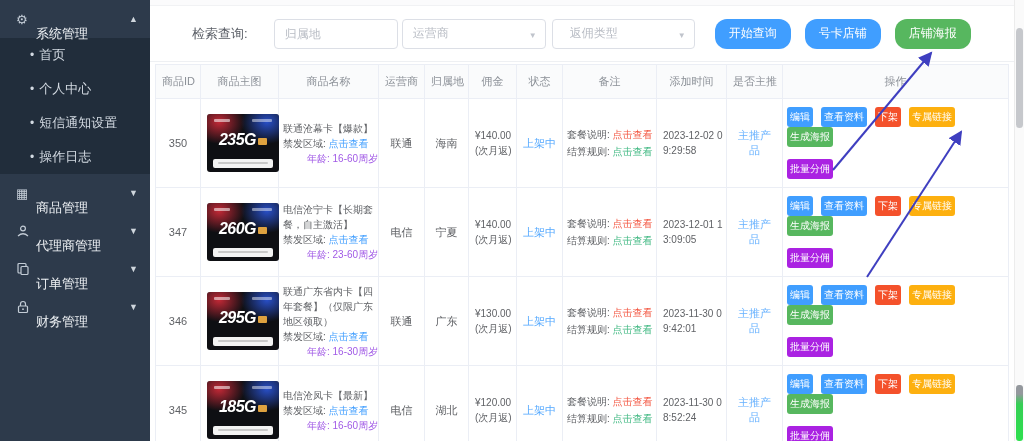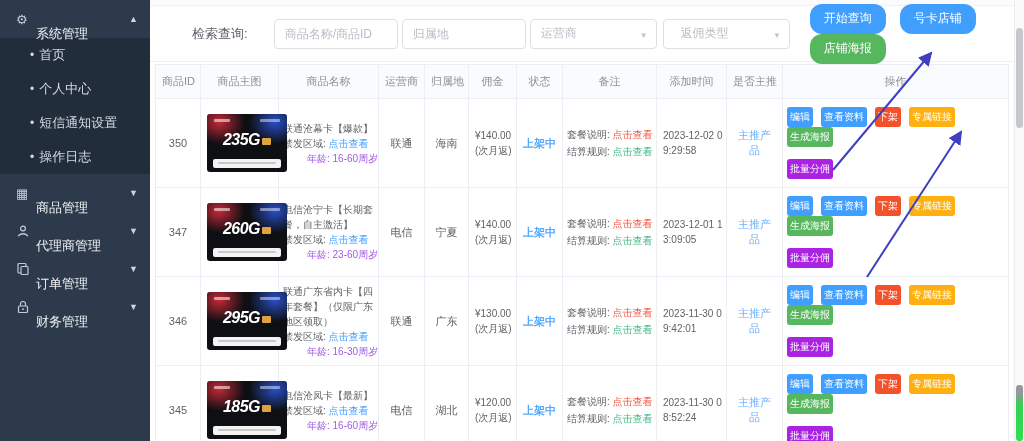--- a/index.html
+++ b/index.html
@@ -148,7 +148,6 @@
 
     <div class="search-panel">
       <span class="search-label">检索查询:</span>
-      <input class="s-input in-keyword" placeholder="商品名称/商品ID" style="">
       <input class="s-input in-region" placeholder="归属地" style="">
       <div class="s-select sel-carrier">
         <span>运营商</span>

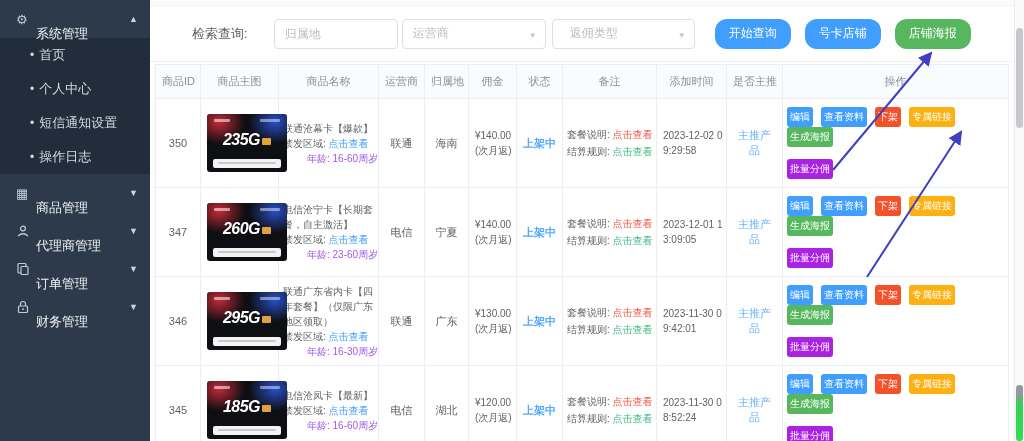--- a/index.html
+++ b/index.html
@@ -60,7 +60,7 @@
   .break { width:100%; height:12px; }
 
   
-  .card { position:relative; width:80px; height:58px; background:#0e0f13; border-radius:3px; overflow:hidden; margin:0 auto; }
+  .card { position:relative; width:72px; height:58px; background:#0e0f13; border-radius:3px; overflow:hidden; margin:0 auto; }
   .card .glowL { position:absolute; left:-14px; top:-14px; width:52px; height:44px; background:radial-gradient(closest-side, rgba(225,45,60,0.85), rgba(225,45,60,0)); }
   .card .glowR { position:absolute; right:-14px; top:-14px; width:52px; height:44px; background:radial-gradient(closest-side, rgba(45,90,230,0.85), rgba(45,90,230,0)); }
   .card .logo { position:absolute; top:5px; left:7px; width:16px; height:3px; background:rgba(255,255,255,0.55); border-radius:1px; }

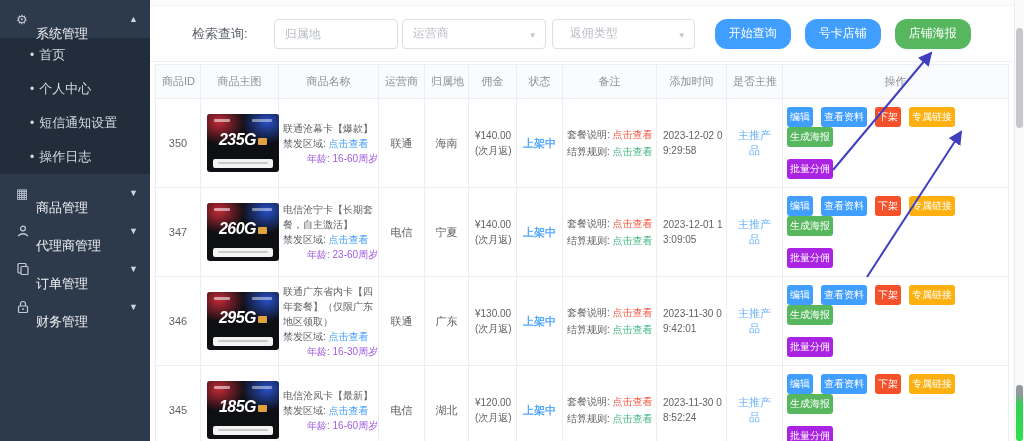--- a/index.html
+++ b/index.html
@@ -48,7 +48,7 @@
   .lnk-blue { color:#409eff; cursor:pointer; }
   .age-line { color:#a15ae6; white-space:nowrap;padding-left:24px; }
   .cell-price { font-size:10px; line-height:15px; white-space:nowrap; }
-  .cell-status { color:#53a8ff; font-size:11px; text-align:center;font-weight:bold; }
+  .cell-status { color:#53a8ff; font-size:11px; text-align:center; }
   .cell-remark { font-size:10px; line-height:17px; white-space:nowrap; padding:5px 4px; }
   .lnk-red { color:#f35742; cursor:pointer; }
   .lnk-green { color:#42b983; cursor:pointer; }

